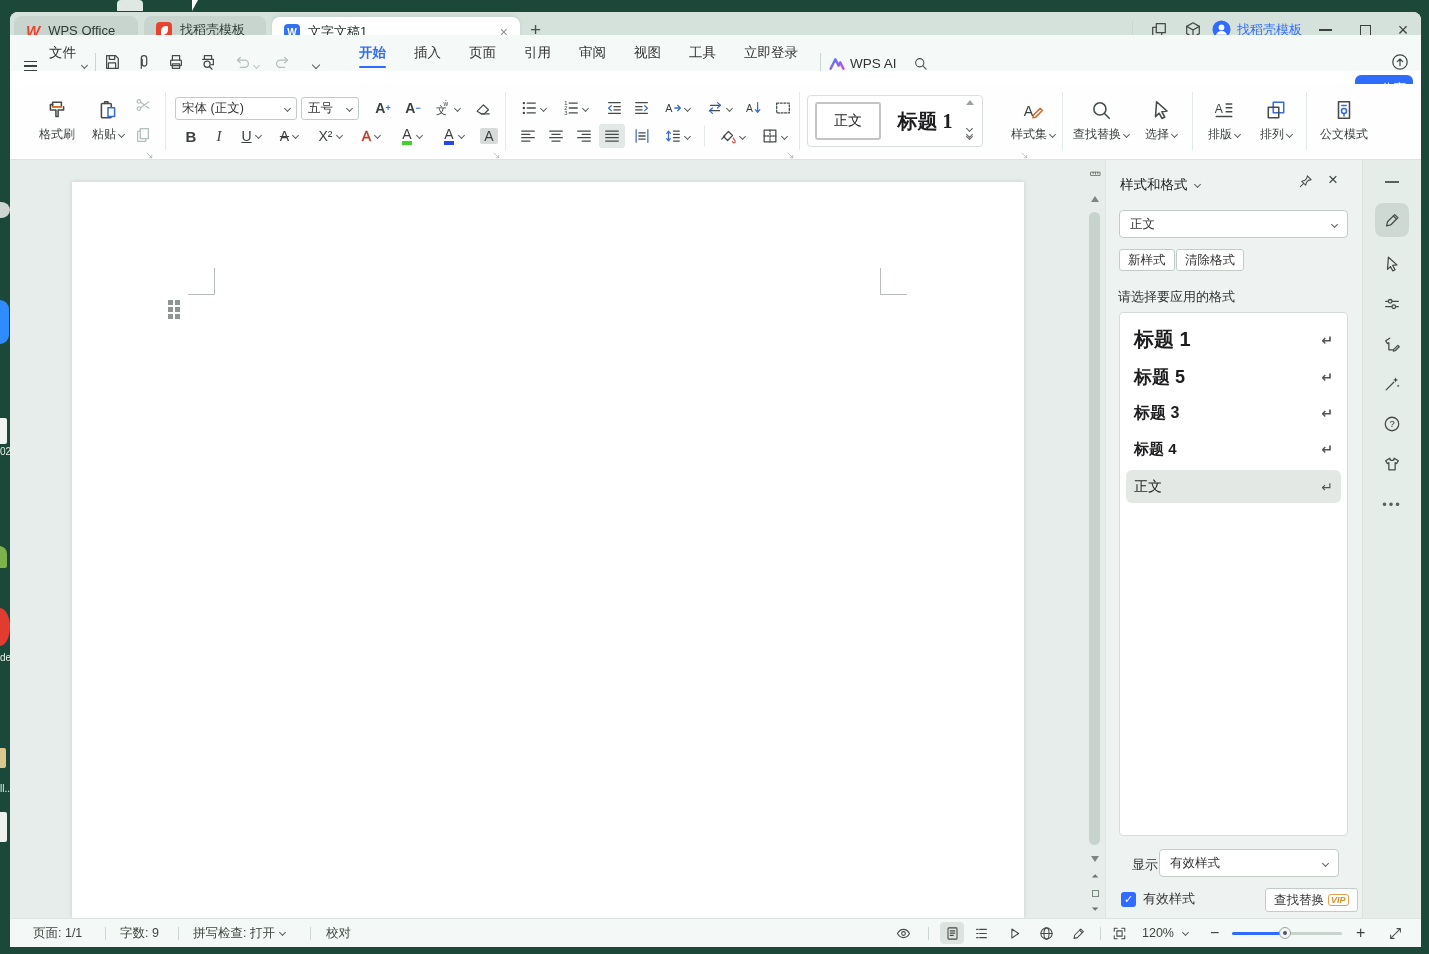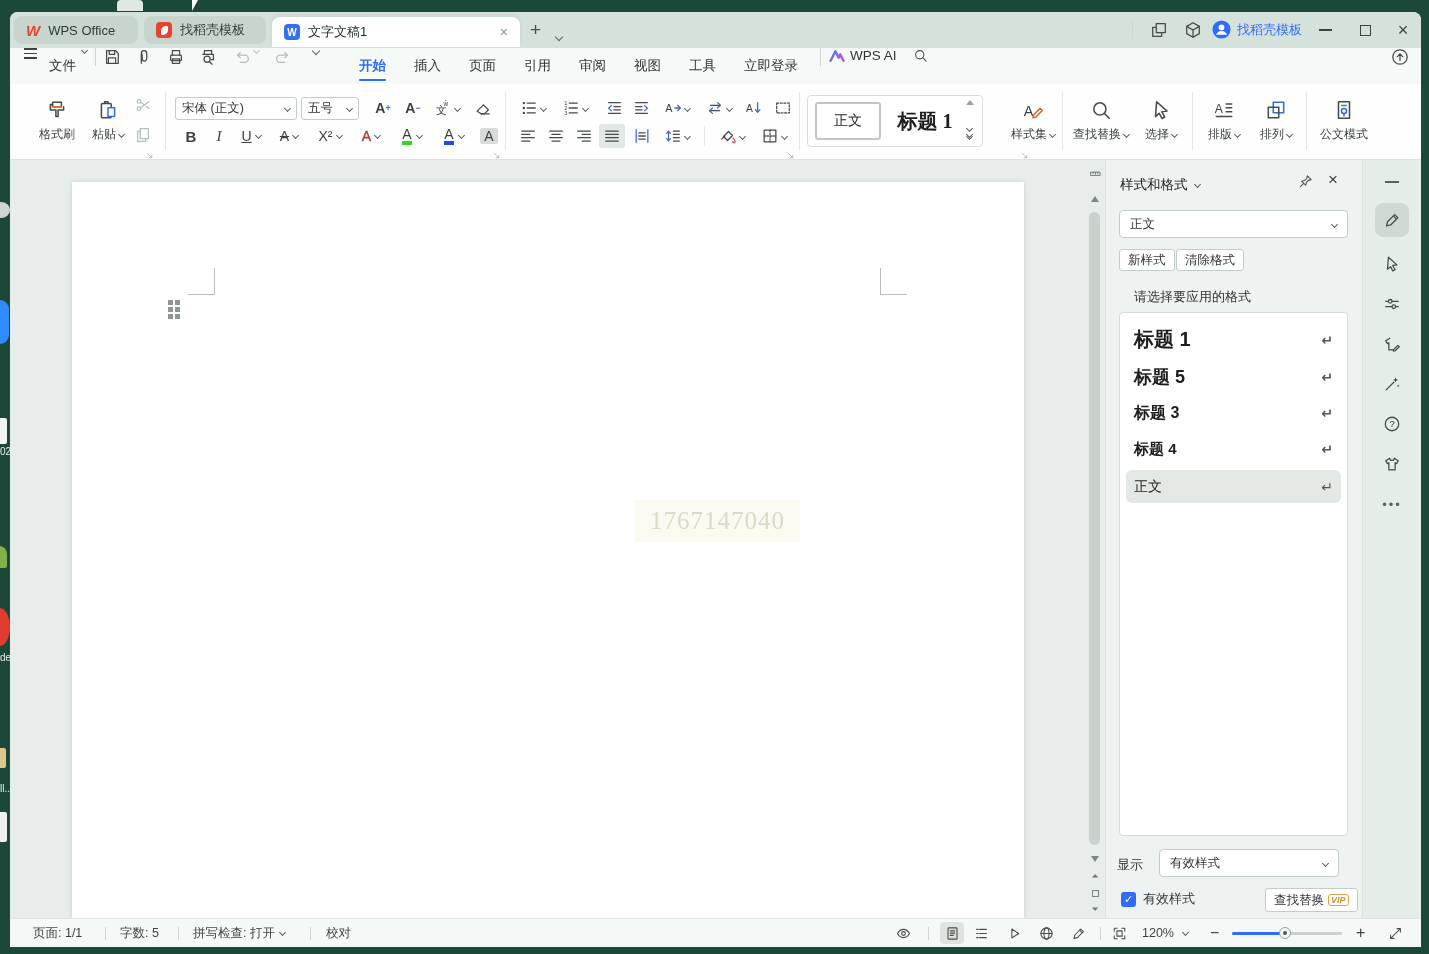--- a/index.html
+++ b/index.html
@@ -18,7 +18,7 @@
   .tab{position:absolute;top:5px;height:30px;border-radius:8px 8px 0 0;display:flex;align-items:center;gap:8px;padding:0 12px;font-size:13px;color:#2e3a35;}
   .tab.inactive{background:#c8d5cf;border-radius:8px;top:4px;height:28px;}
   .tab.active{background:#fff;color:#1f2b26;box-shadow:0 -2px 4px rgba(0,0,0,.06);}
-  .menubar{position:absolute;left:0;top:36px;width:100%;height:36px;background:#f5f9f7;display:flex;align-items:flex-start;font-size:13.5px;color:#333;}
+  .menubar{position:absolute;left:0;top:23px;width:100%;height:36px;background:#f5f9f7;display:flex;align-items:flex-end;font-size:13.5px;color:#333;}
   .menu-item{padding:0 14px;height:36px;line-height:36px;position:relative;cursor:default;}
   .menu-item.active{color:#2f6bff;font-weight:bold;}
   .menu-item.active::after{content:"";position:absolute;left:14px;right:14px;bottom:3px;height:2.5px;background:#2f6bff;border-radius:2px;}

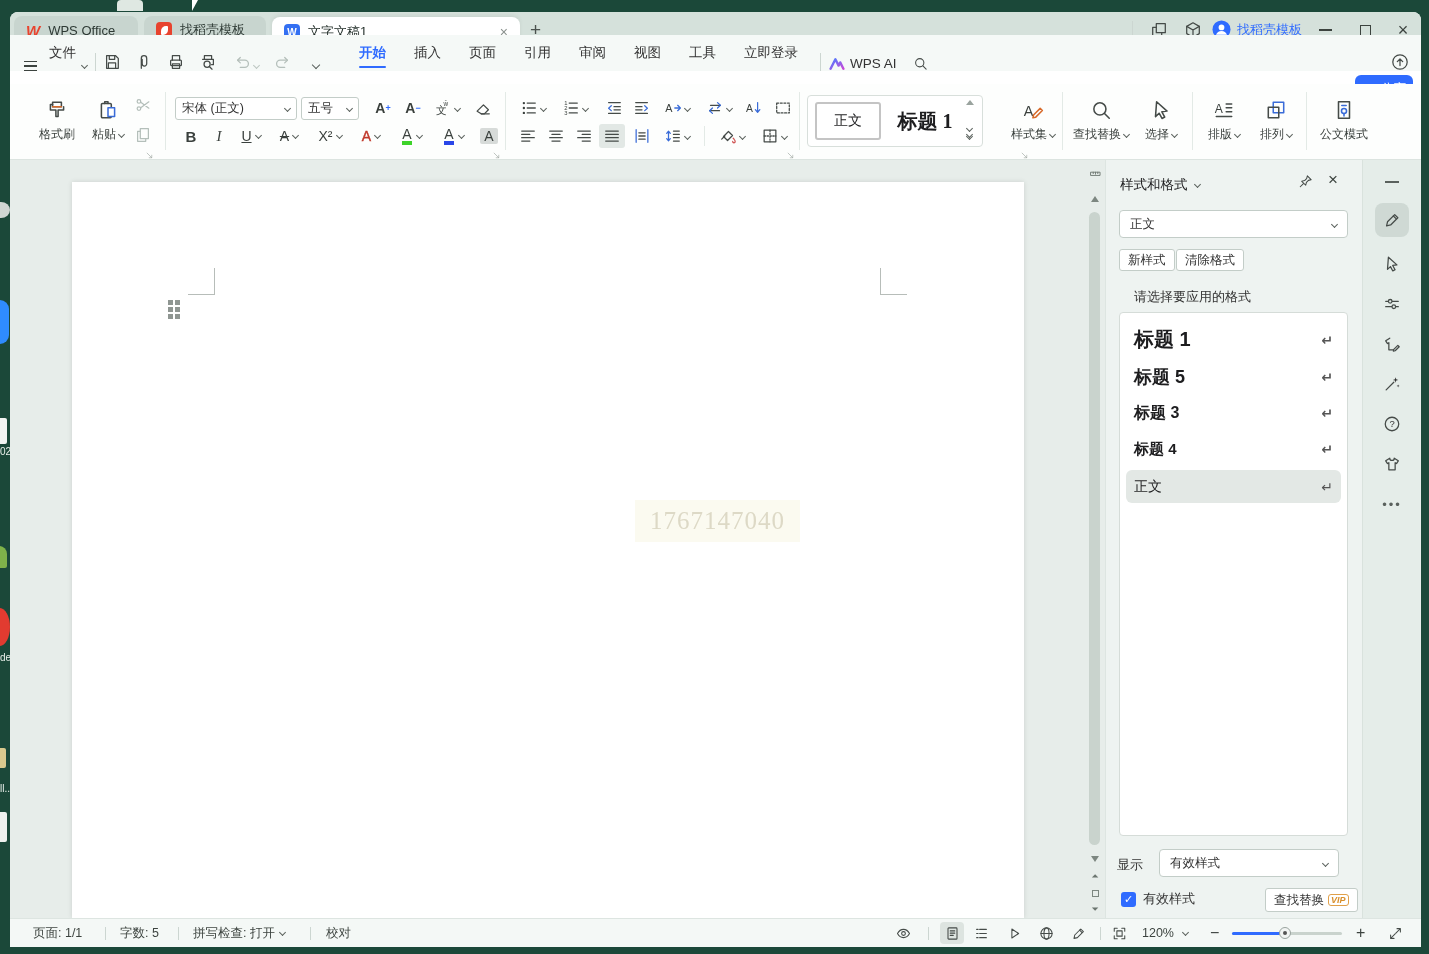--- a/index.html
+++ b/index.html
@@ -739,7 +739,7 @@
       </div>
       <button class="pbtn abs" style="left:13px;top:89px;">新样式</button>
       <button class="pbtn abs" style="left:70px;top:89px;">清除格式</button>
-      <div class="abs" style="left:28px;top:128px;color:#30363.3;color:#333;">请选择要应用的格式</div>
+      <div class="abs" style="left:12px;top:128px;color:#30363.3;color:#333;">请选择要应用的格式</div>
 
       <div class="listbox">
         <div class="srow" style="height:37px;font-weight:bold;font-size:20px;">

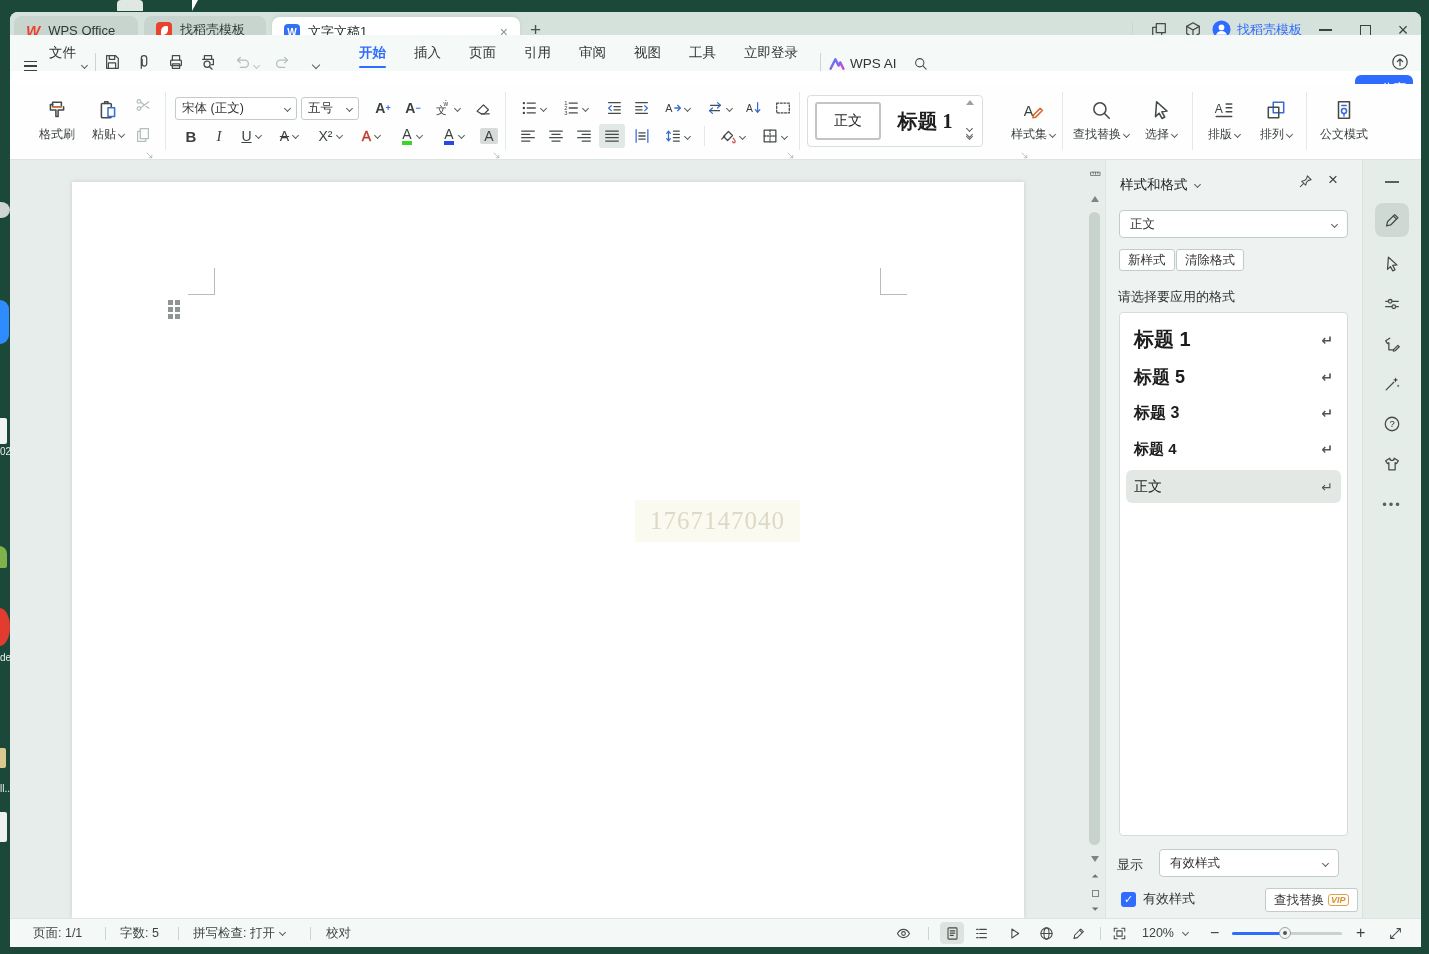--- a/index.html
+++ b/index.html
@@ -698,7 +698,6 @@
           <i style="background:#8f9692;"></i>
           <i style="background:#8f9692;"></i>
       </div>
-      <div class="watermark">1767147040</div>
     </div>
 
     <div class="scrollcol">

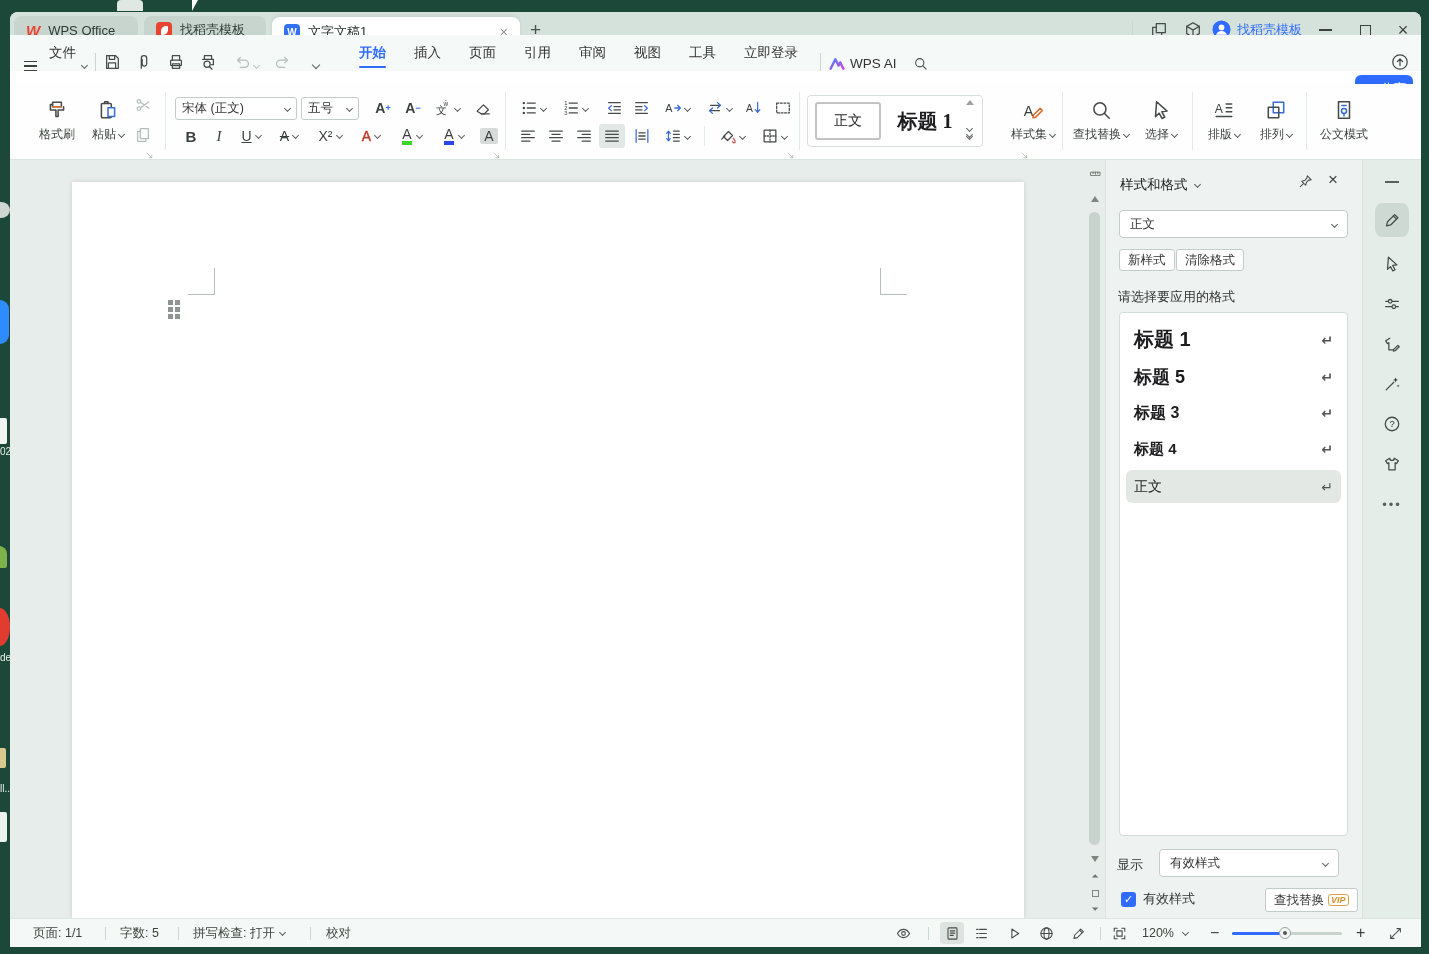--- a/index.html
+++ b/index.html
@@ -763,7 +763,7 @@
         </div>
       </div>
 
-      <div class="abs" style="left:11px;top:696px;">显示</div>
+      <div class="abs" style="left:26px;top:696px;">显示</div>
       <div class="abs selbox" style="left:53px;top:689px;width:180px;height:28px;border-radius:4px;padding:0 10px;">
         <span>有效样式</span>
           <span class="cv s"></span>

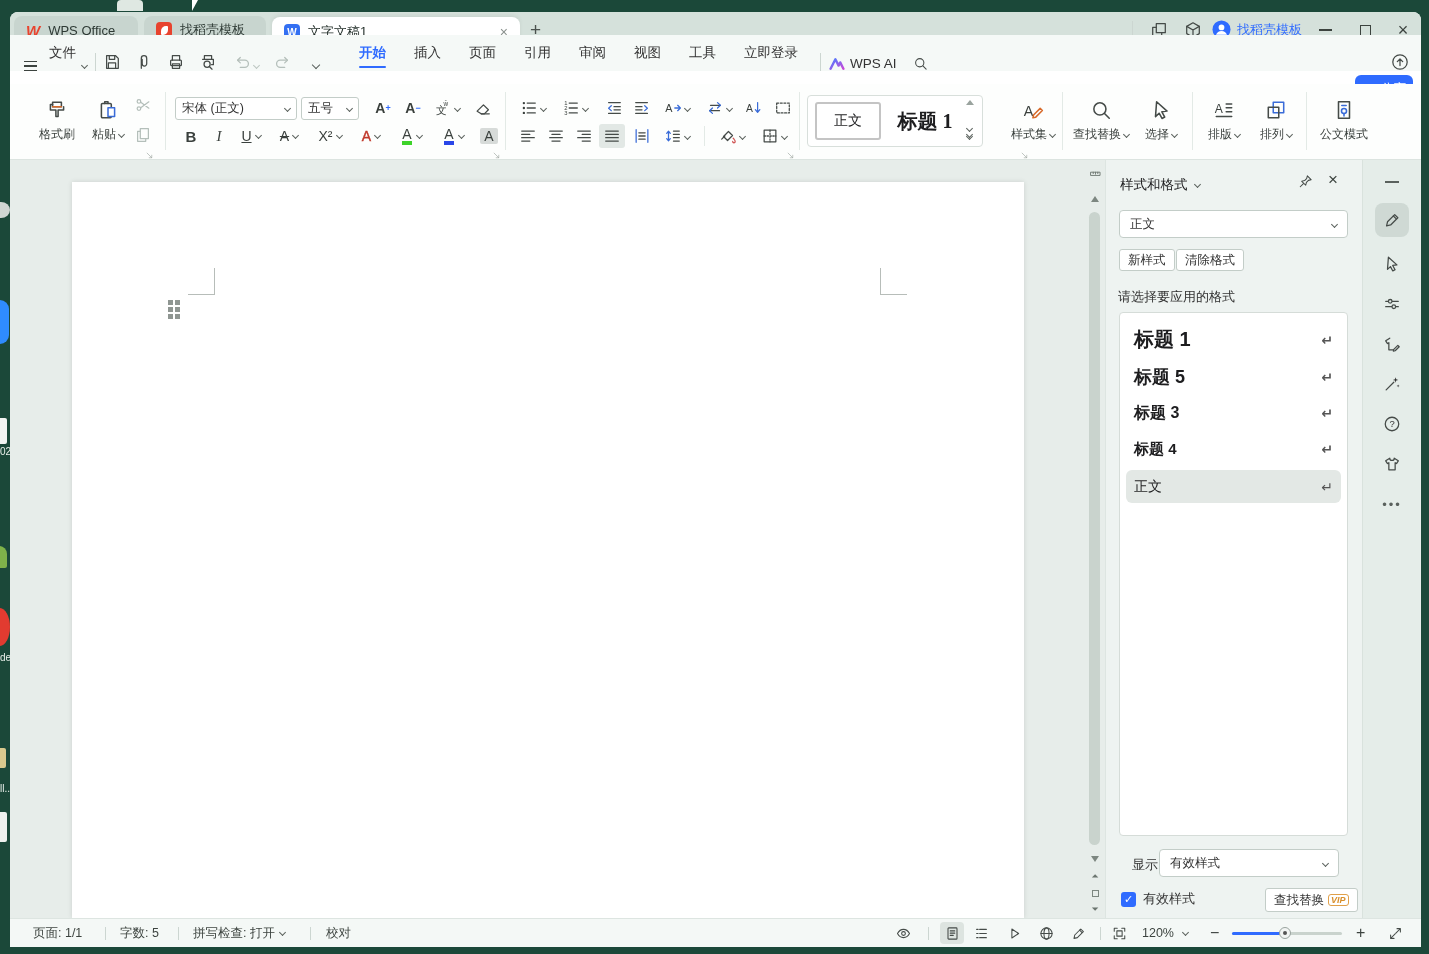--- a/index.html
+++ b/index.html
@@ -824,7 +824,7 @@
   <div class="statusbar">
     <div class="st" style="left:23px;">页面: 1/1</div>
     <div class="sdiv" style="left:95px;"></div>
-    <div class="st" style="left:110px;">字数: 5</div>
+    <div class="st" style="left:110px;">字数: 9</div>
     <div class="sdiv" style="left:168px;"></div>
     <div class="st" style="left:183px;">
         <span>拼写检查: 打开</span>

